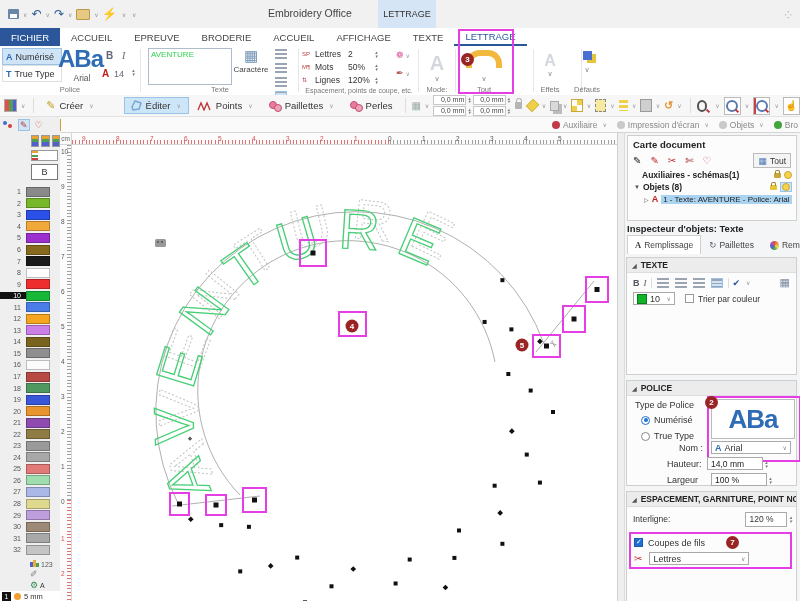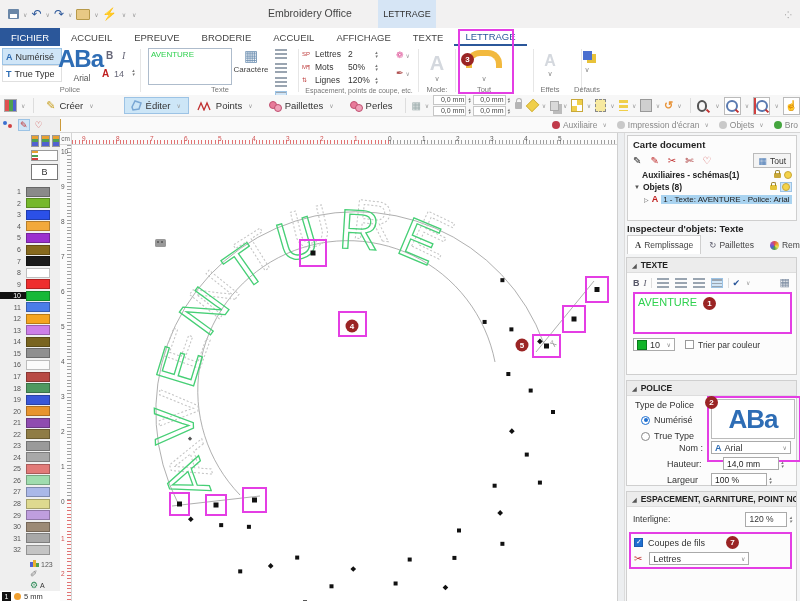--- a/index.html
+++ b/index.html
@@ -797,9 +797,6 @@
           <span class="dd">∨</span>
         <span style="margin-left:auto;color:#7a8aa0;font-size:11px">▦</span>
       </div>
-      <div id="rp-textarea">
-        <span>AVENTURE</span><span class="ann-inline">1</span>
-      </div>
       <div style="display:flex;align-items:center;padding:2px 6px;gap:10px">
         <span class="drop" style="width:42px">
           <span class="gsw"></span>

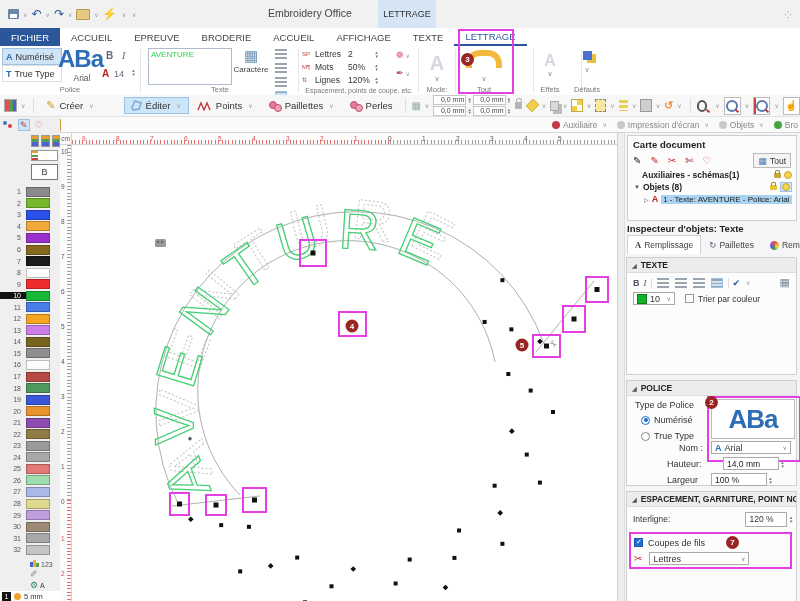--- a/index.html
+++ b/index.html
@@ -836,7 +836,7 @@
             <span class="v">∨</span>
           </span>
         <span class="lab" style="position:absolute;left:40px;top:63px">Hauteur:</span>
-        <span class="field" style="position:absolute;left:96px;top:61px">
+        <span class="field" style="position:absolute;left:80px;top:61px">
           <span class="fv" style="width:56px">14,0 mm</span>
             <span class="spin">
               <i>▴</i>

